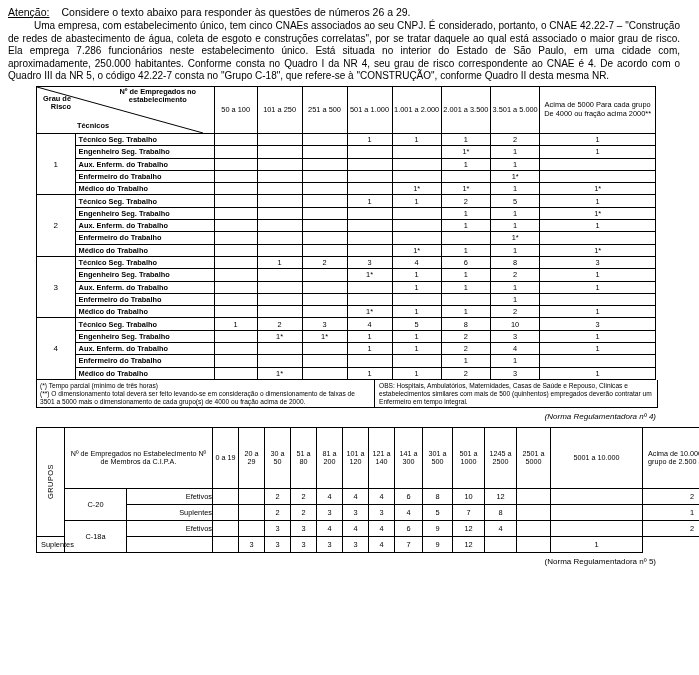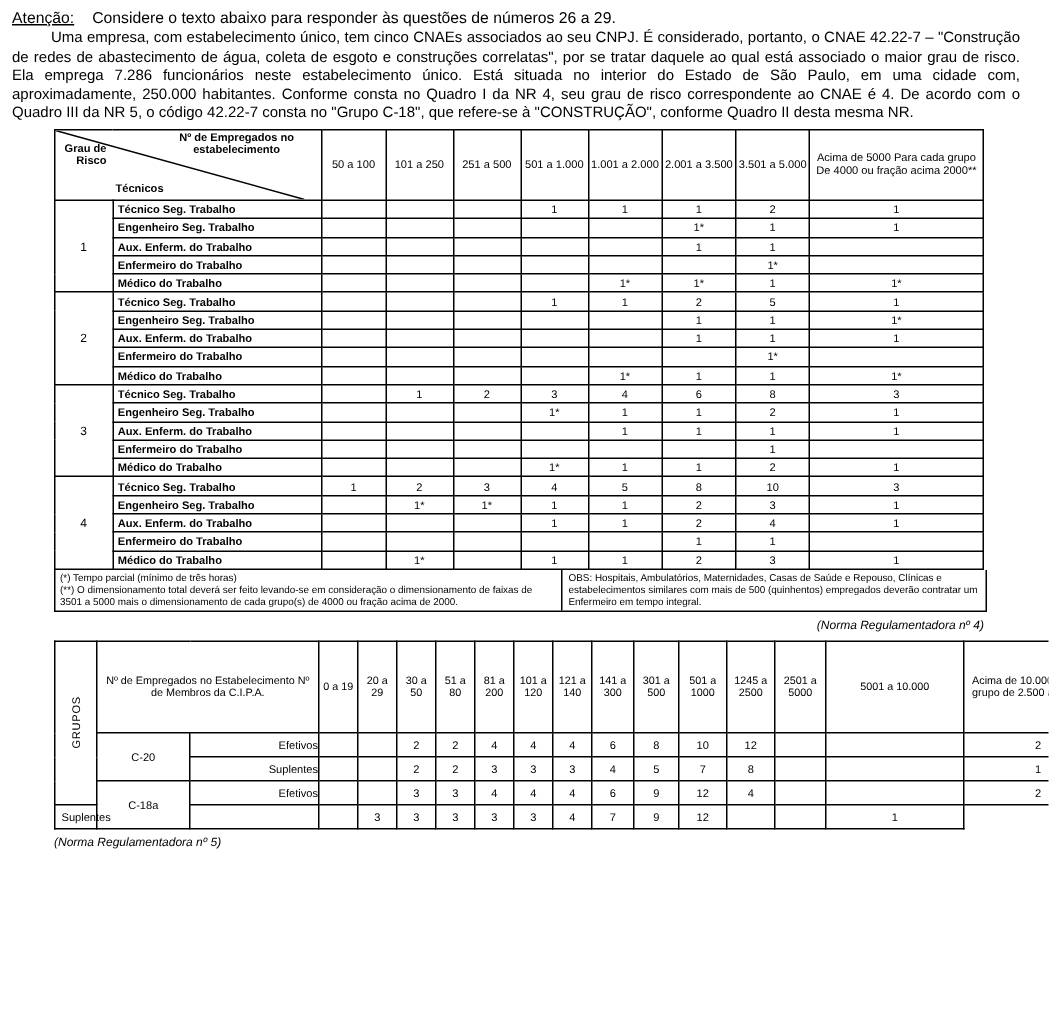--- a/index.html
+++ b/index.html
@@ -134,7 +134,7 @@
   .t2 td.last{width:96px;}
   .normref2{
     width:620px;margin-left:28px;
-    font-size:8px;font-style:italic;
+    text-align:right;font-size:8px;
     padding:4px 2px 0 0;
   }
 </style>

